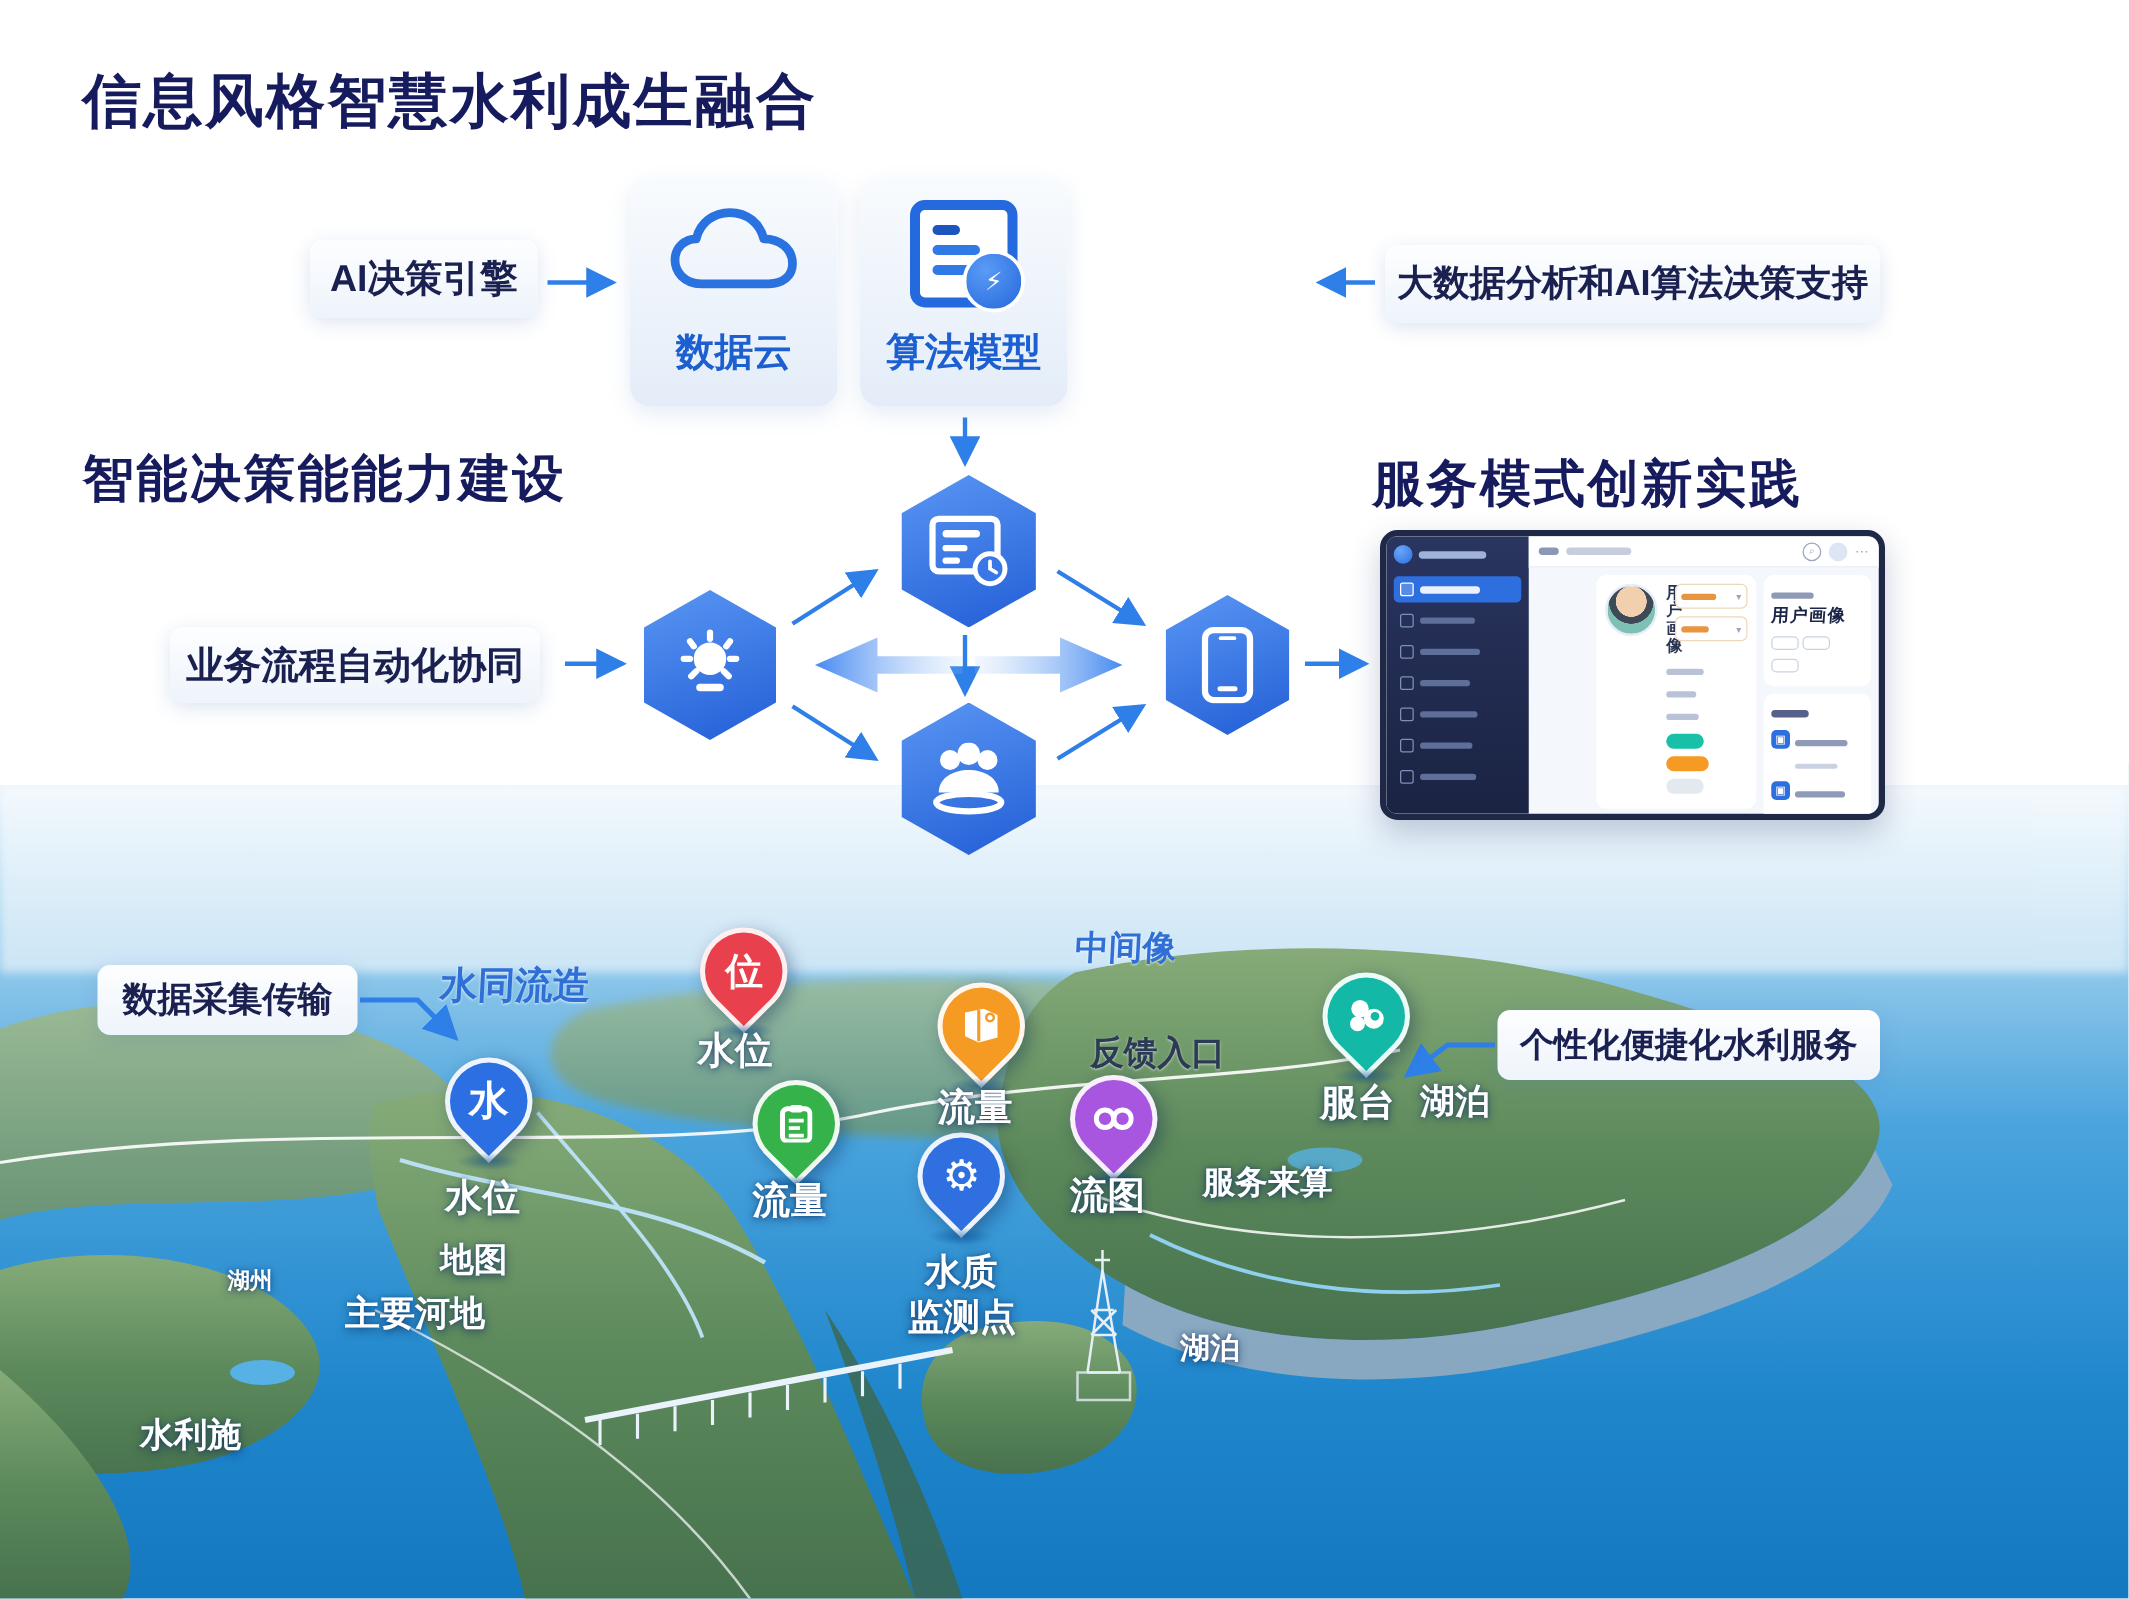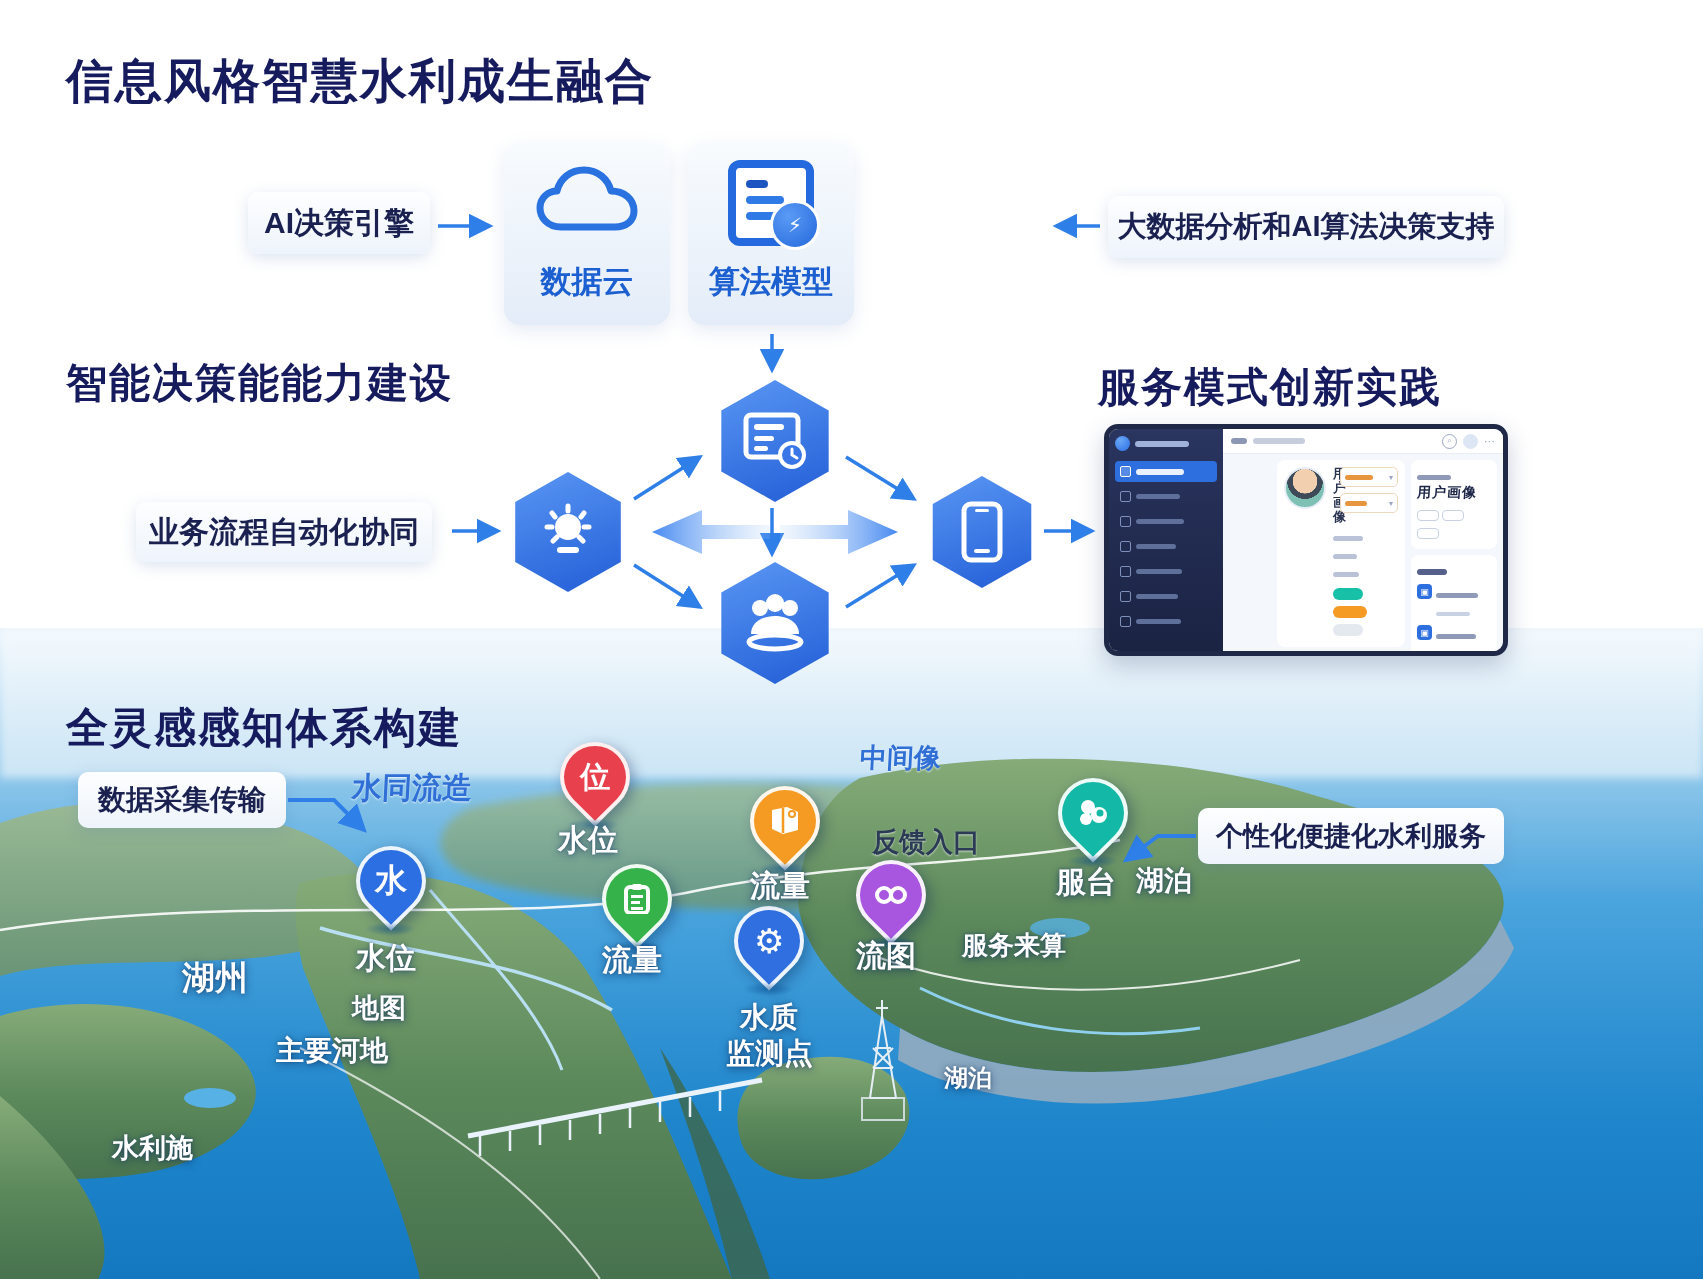--- a/index.html
+++ b/index.html
@@ -197,7 +197,6 @@
   <div class="h-title t-main">信息风格智慧水利成生融合</div>
   <div class="h-title t-decision">智能决策能能力建设</div>
   <div class="h-title t-service">服务模式创新实践</div>
-  <div class="h-title t-perception">全灵感感知体系构建</div>
 
   <div class="box b-engine">AI决策引擎</div>
   <div class="box b-support">大数据分析和AI算法决策支持</div>

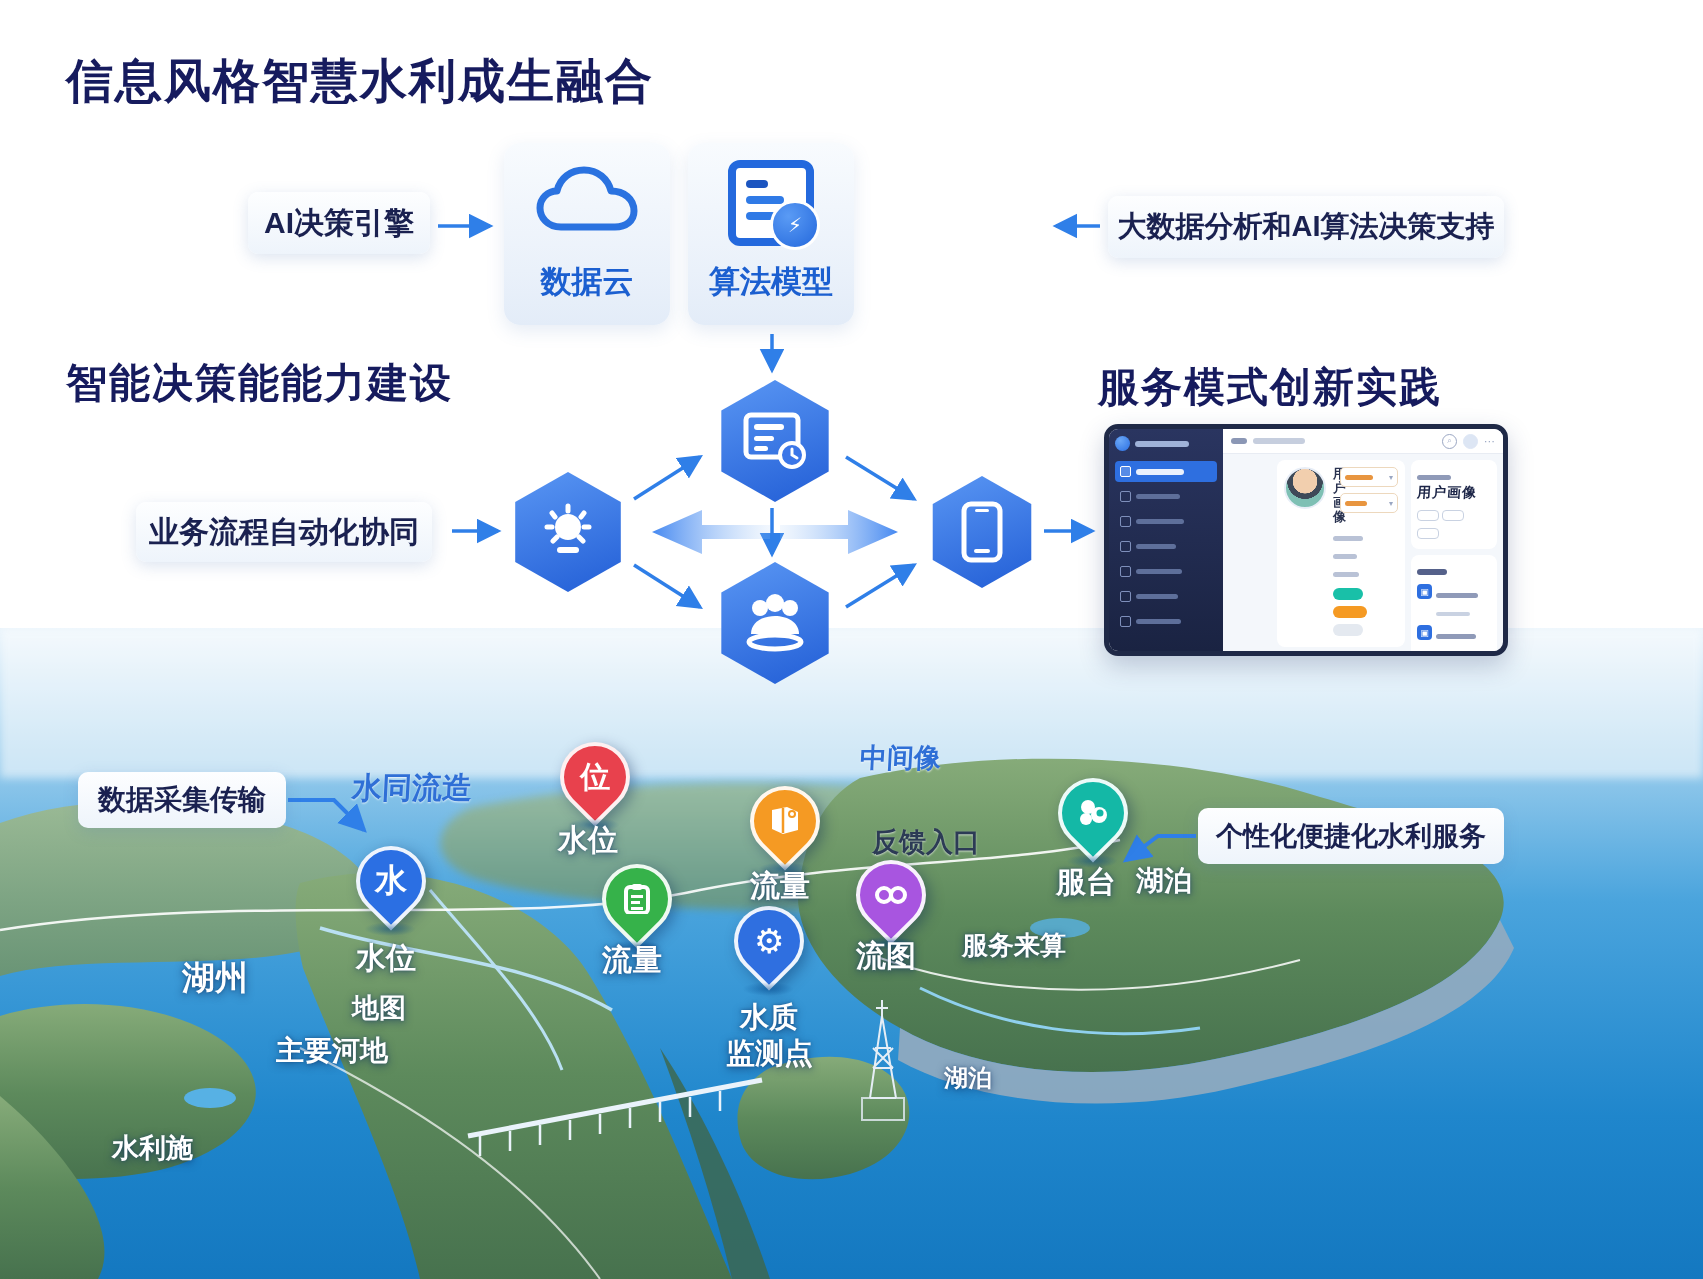--- a/index.html
+++ b/index.html
@@ -390,7 +390,7 @@
   <div class="map-label ml-dark" style="left:872px;top:824px;font-size:27px;">反馈入口</div>
   <div class="map-label" style="left:1136px;top:862px;font-size:28px;">湖泊</div>
   <div class="map-label" style="left:962px;top:928px;font-size:26px;">服务来算</div>
-  <div class="map-label" style="left:182px;top:956px;font-size:33px;">湖州</div>
+  <div class="map-label" style="left:182px;top:1012px;font-size:18px;">湖州</div>
   <div class="map-label" style="left:352px;top:990px;font-size:27px;">地图</div>
   <div class="map-label" style="left:276px;top:1032px;font-size:28px;">主要河地</div>
   <div class="map-label" style="left:944px;top:1062px;font-size:24px;">湖泊</div>

